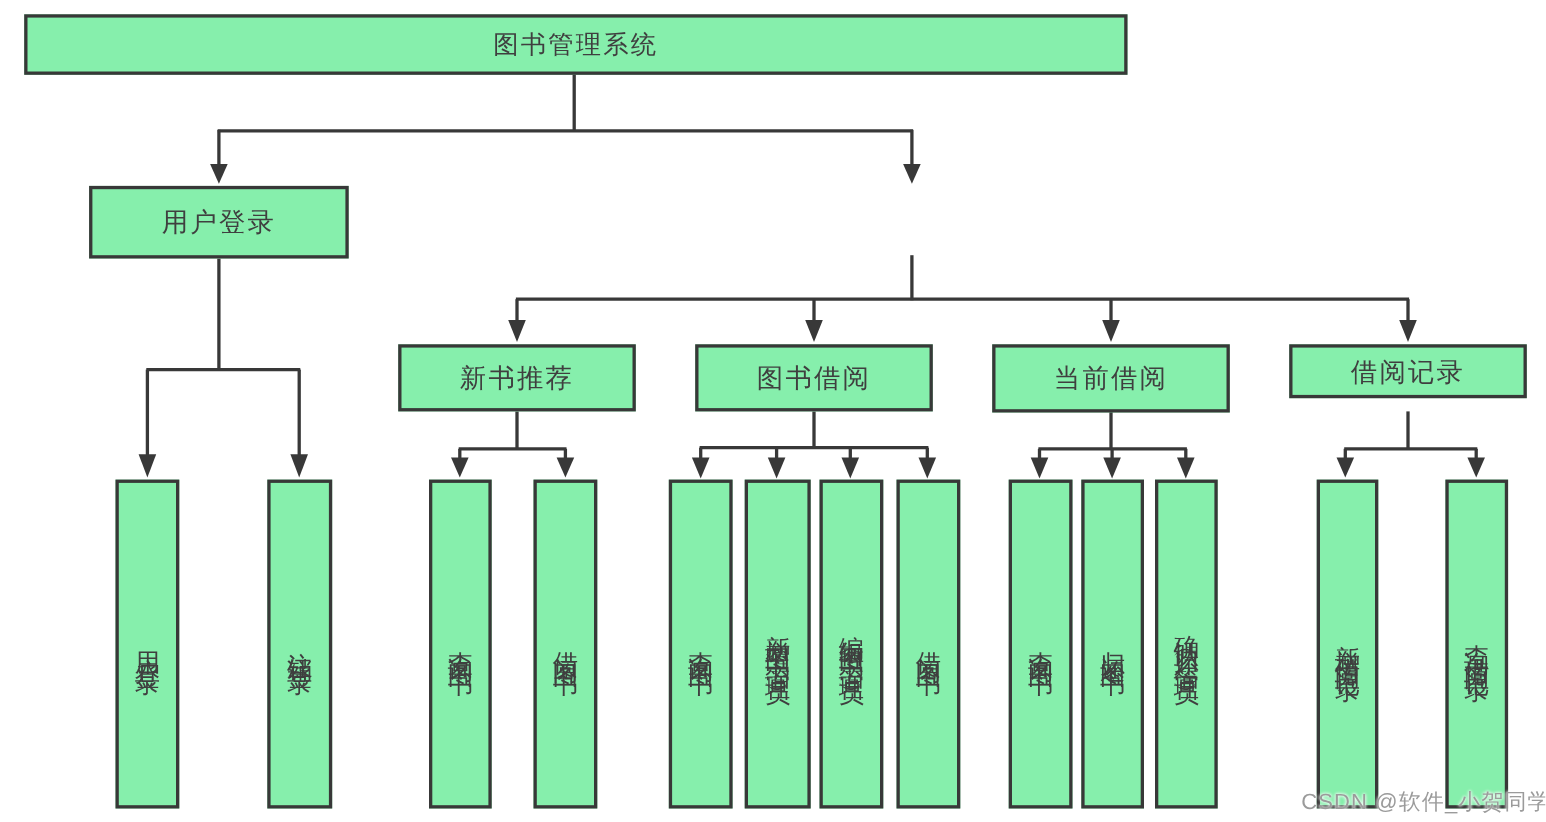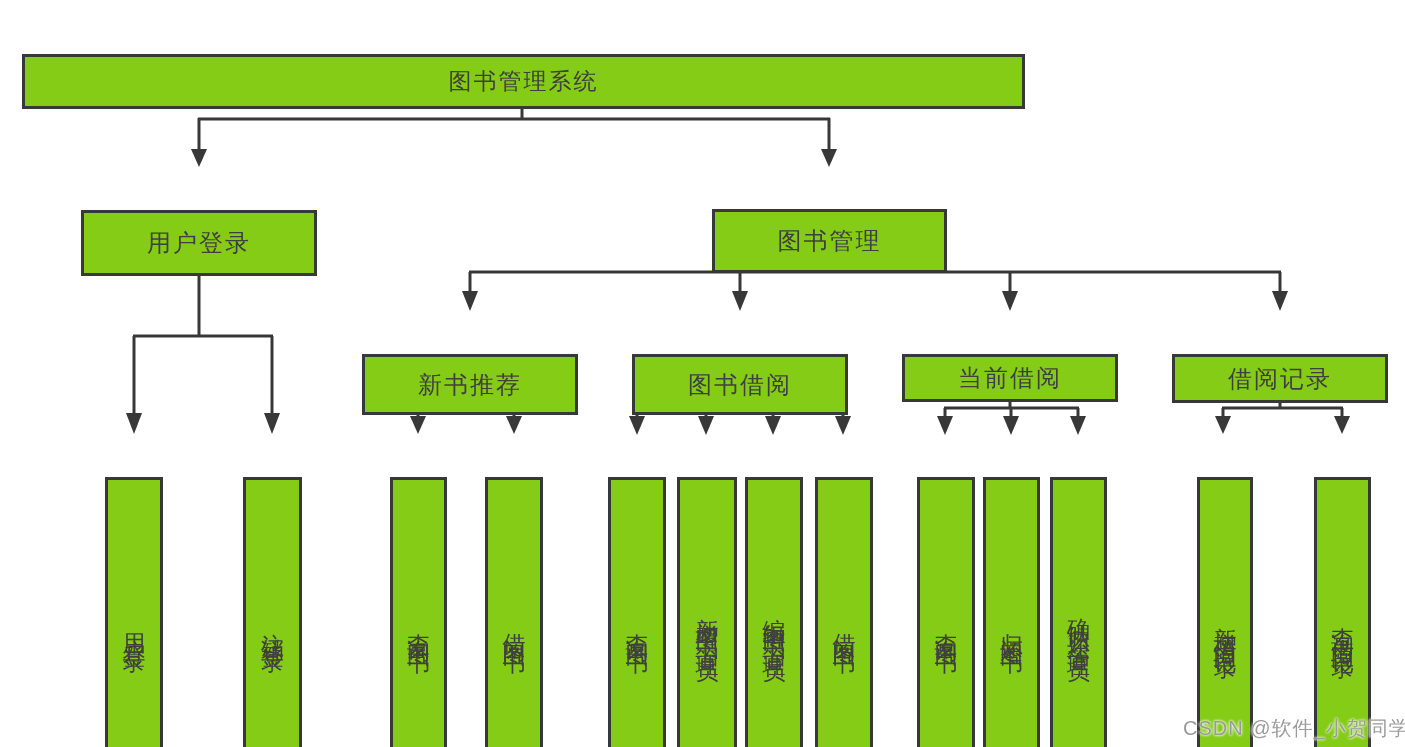--- a/index.html
+++ b/index.html
@@ -12,10 +12,9 @@
   svg.connectors line{stroke:var(--line,#383838);stroke-width:3;}
   svg.connectors polygon{fill:var(--line,#383838);}
   .box{
-    position:absolute;border:3px solid var(--line,#383838);background:#84cc16;
+    position:absolute;border:3px solid var(--line,#383838);background:#86efac;
     display:flex;align-items:center;justify-content:center;box-sizing:border-box;
     z-index:2;
-    margin-top:41px;
   }
   .root{left:22px;top:13px;width:1003px;height:55px;font-size:23px;letter-spacing:2px;}
   .l2{font-size:24px;letter-spacing:2px;}

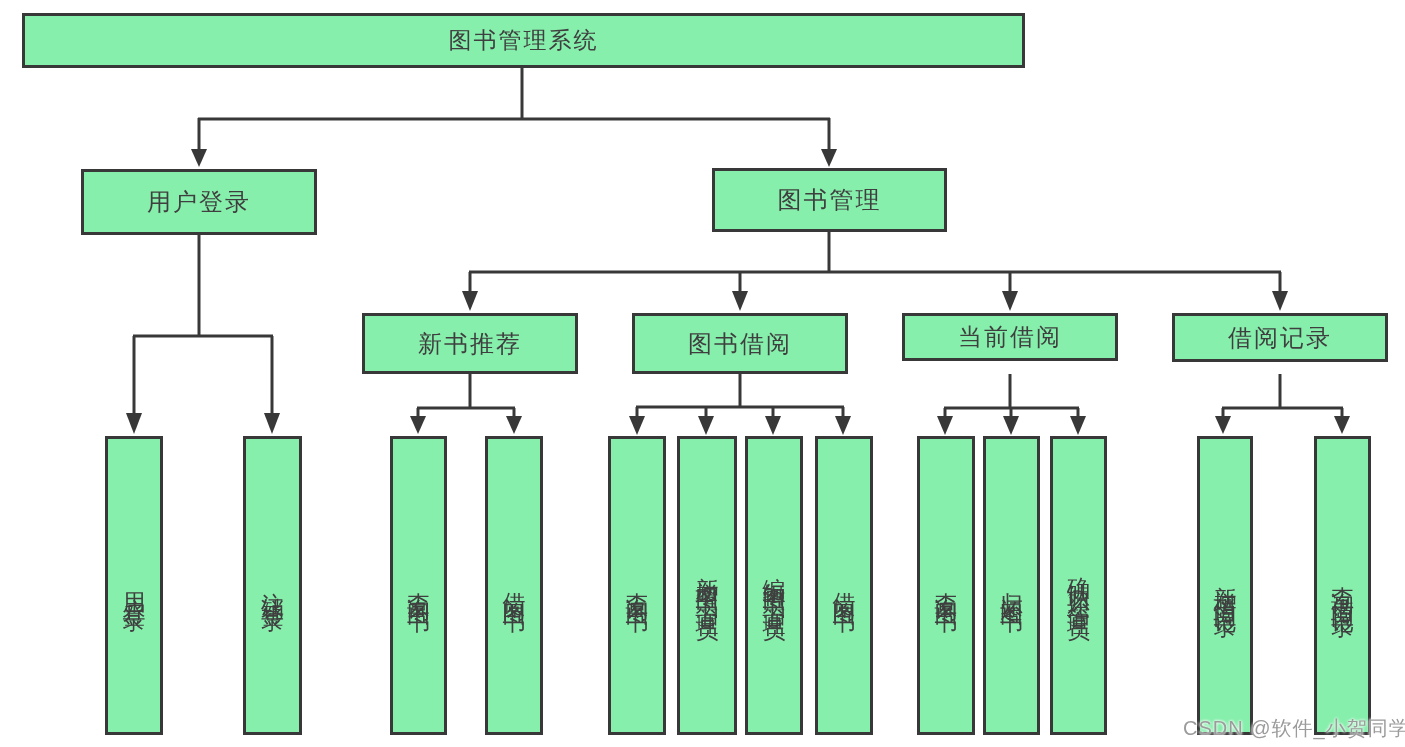--- a/index.html
+++ b/index.html
@@ -119,9 +119,6 @@
   <div class="box l2" style="left:81px;top:169px;width:236px;height:66px;">
     <span>用户登录</span>
   </div>
-  <div class="box l2" style="left:712px;top:168px;width:235px;height:64px;">
-    <span>图书管理</span>
-  </div>
 
   <div class="box l3" style="left:632px;top:313px;width:216px;height:61px;">
     <span>图书借阅</span>

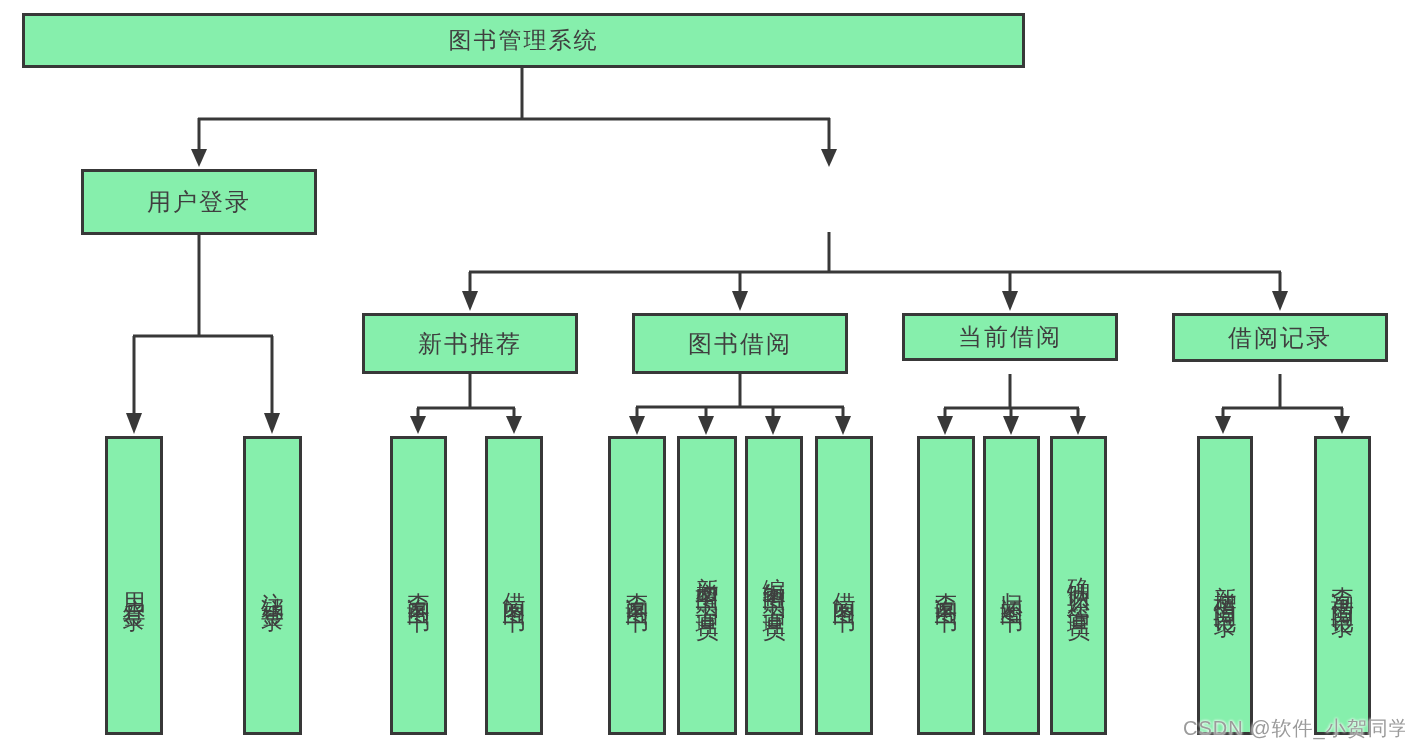--- a/index.html
+++ b/index.html
@@ -126,7 +126,7 @@
   <div class="box l3" style="left:362px;top:313px;width:216px;height:61px;">
     <span>新书推荐</span>
   </div>
-  <div class="box l3" style="left:902px;top:313px;width:216px;height:48px;">
+  <div class="box l3" style="left:902px;top:313px;width:216px;height:62px;">
     <span>当前借阅</span>
   </div>
   <div class="box l3" style="left:1172px;top:313px;width:216px;height:49px;">

